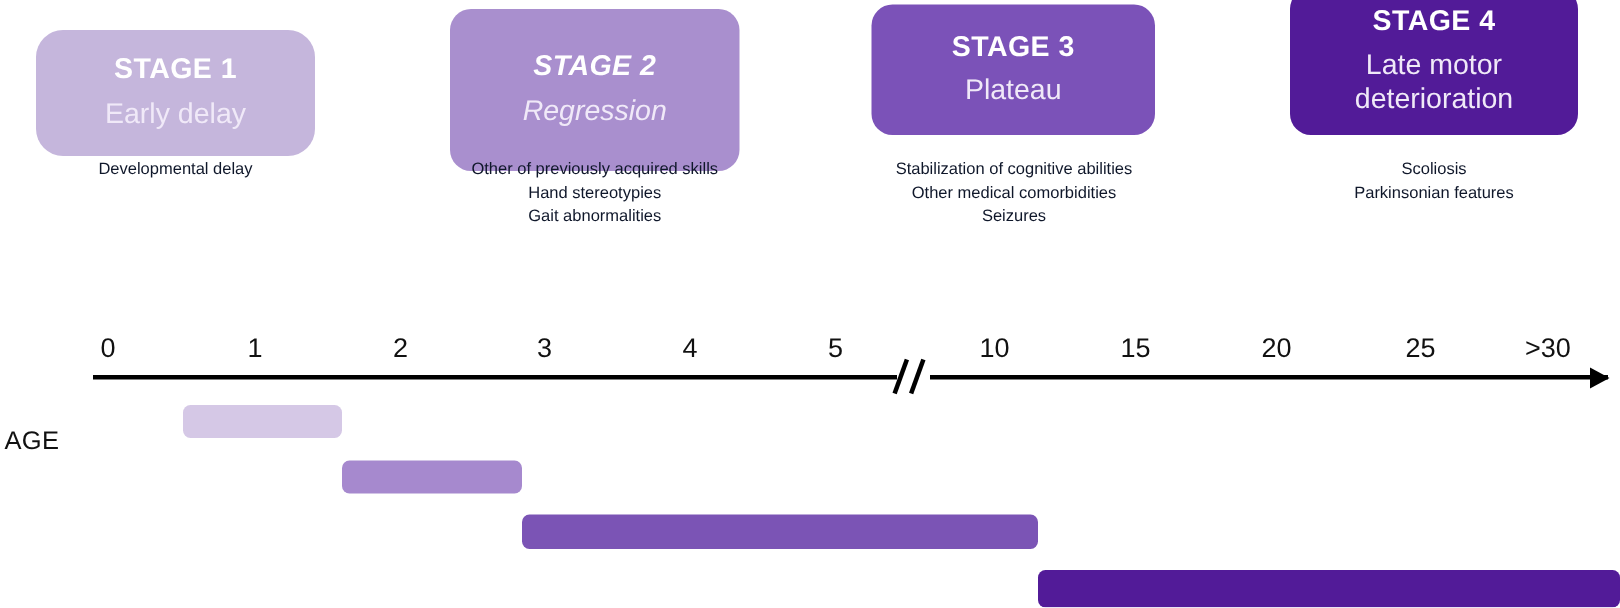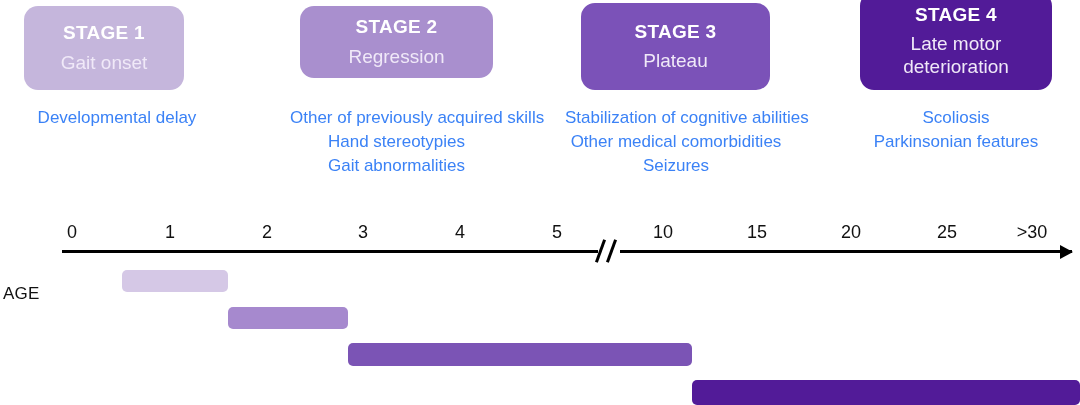--- a/index.html
+++ b/index.html
@@ -104,7 +104,7 @@
 
 <div id="canvas">
 
-  <div class="stage-card" id="card-0" style="left: 24px; top: 6px; width: 160px; height: 84px; background: rgb(197, 182, 220);">
+  <div class="stage-card" id="card-0" style="left: 24px; top: 20px; width: 186px; height: 84px; background: rgb(197, 182, 220); border-radius: 18px;">
     <span class="stage-title">STAGE 1</span>
     <span class="stage-subtitle">Gait onset</span>
   </div>

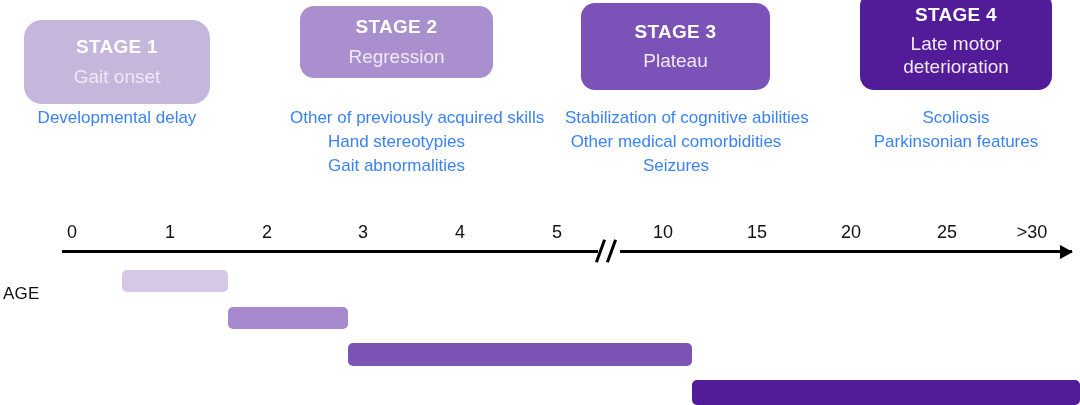--- a/index.html
+++ b/index.html
@@ -108,7 +108,7 @@
     <span class="stage-title">STAGE 1</span>
     <span class="stage-subtitle">Gait onset</span>
   </div>
-  <div class="stage-card" id="card-1" style="left: 300px; top: 6px; width: 193px; height: 72px; background: rgb(169, 143, 206);">
+  <div class="stage-card" id="card-1" style="left: 300px; top: 6px; width: 193px; height: 108px; background: rgb(169, 143, 206); font-style: italic;">
     <span class="stage-title">STAGE 2</span>
     <span class="stage-subtitle">Regression</span>
   </div>

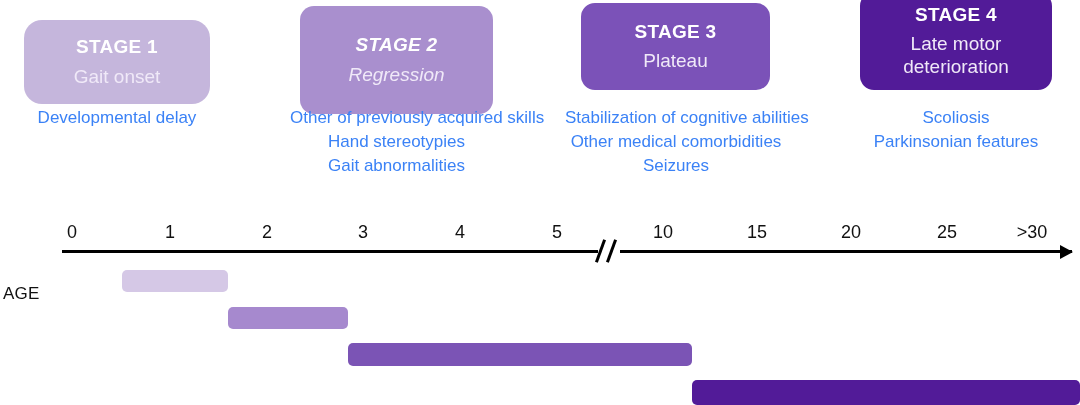--- a/index.html
+++ b/index.html
@@ -106,7 +106,7 @@
 
   <div class="stage-card" id="card-0" style="left: 24px; top: 20px; width: 186px; height: 84px; background: rgb(197, 182, 220); border-radius: 18px;">
     <span class="stage-title">STAGE 1</span>
-    <span class="stage-subtitle">Gait onset</span>
+    <span class="stage-subtitle">Early delay</span>
   </div>
   <div class="stage-card" id="card-1" style="left: 300px; top: 6px; width: 193px; height: 108px; background: rgb(169, 143, 206); font-style: italic;">
     <span class="stage-title">STAGE 2</span>

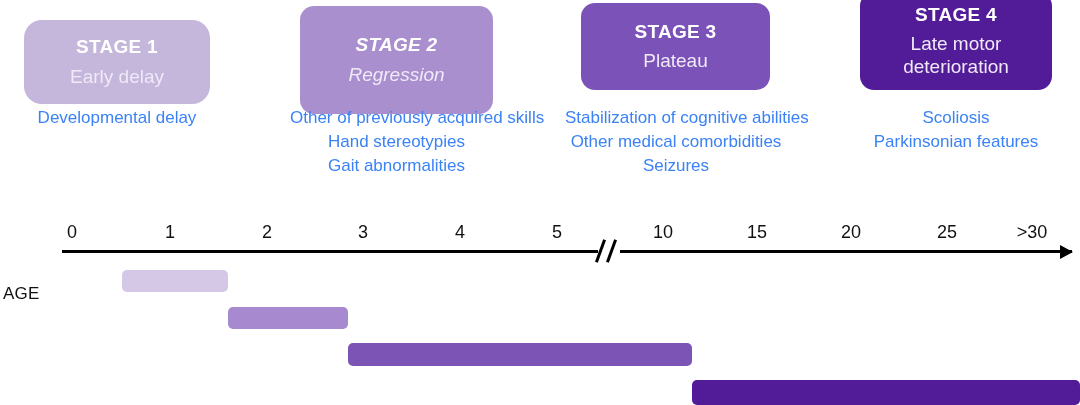--- a/index.html
+++ b/index.html
@@ -50,9 +50,9 @@
   .symptom-block {
     position: absolute;
     text-align: center;
-    font-size: 17px;
+    font-size: 11px;
     line-height: 1.42;
-    color: #3b82f6;
+    color: #0f172a;
   }
   .symptom-line { display: block; white-space: nowrap; }
 

